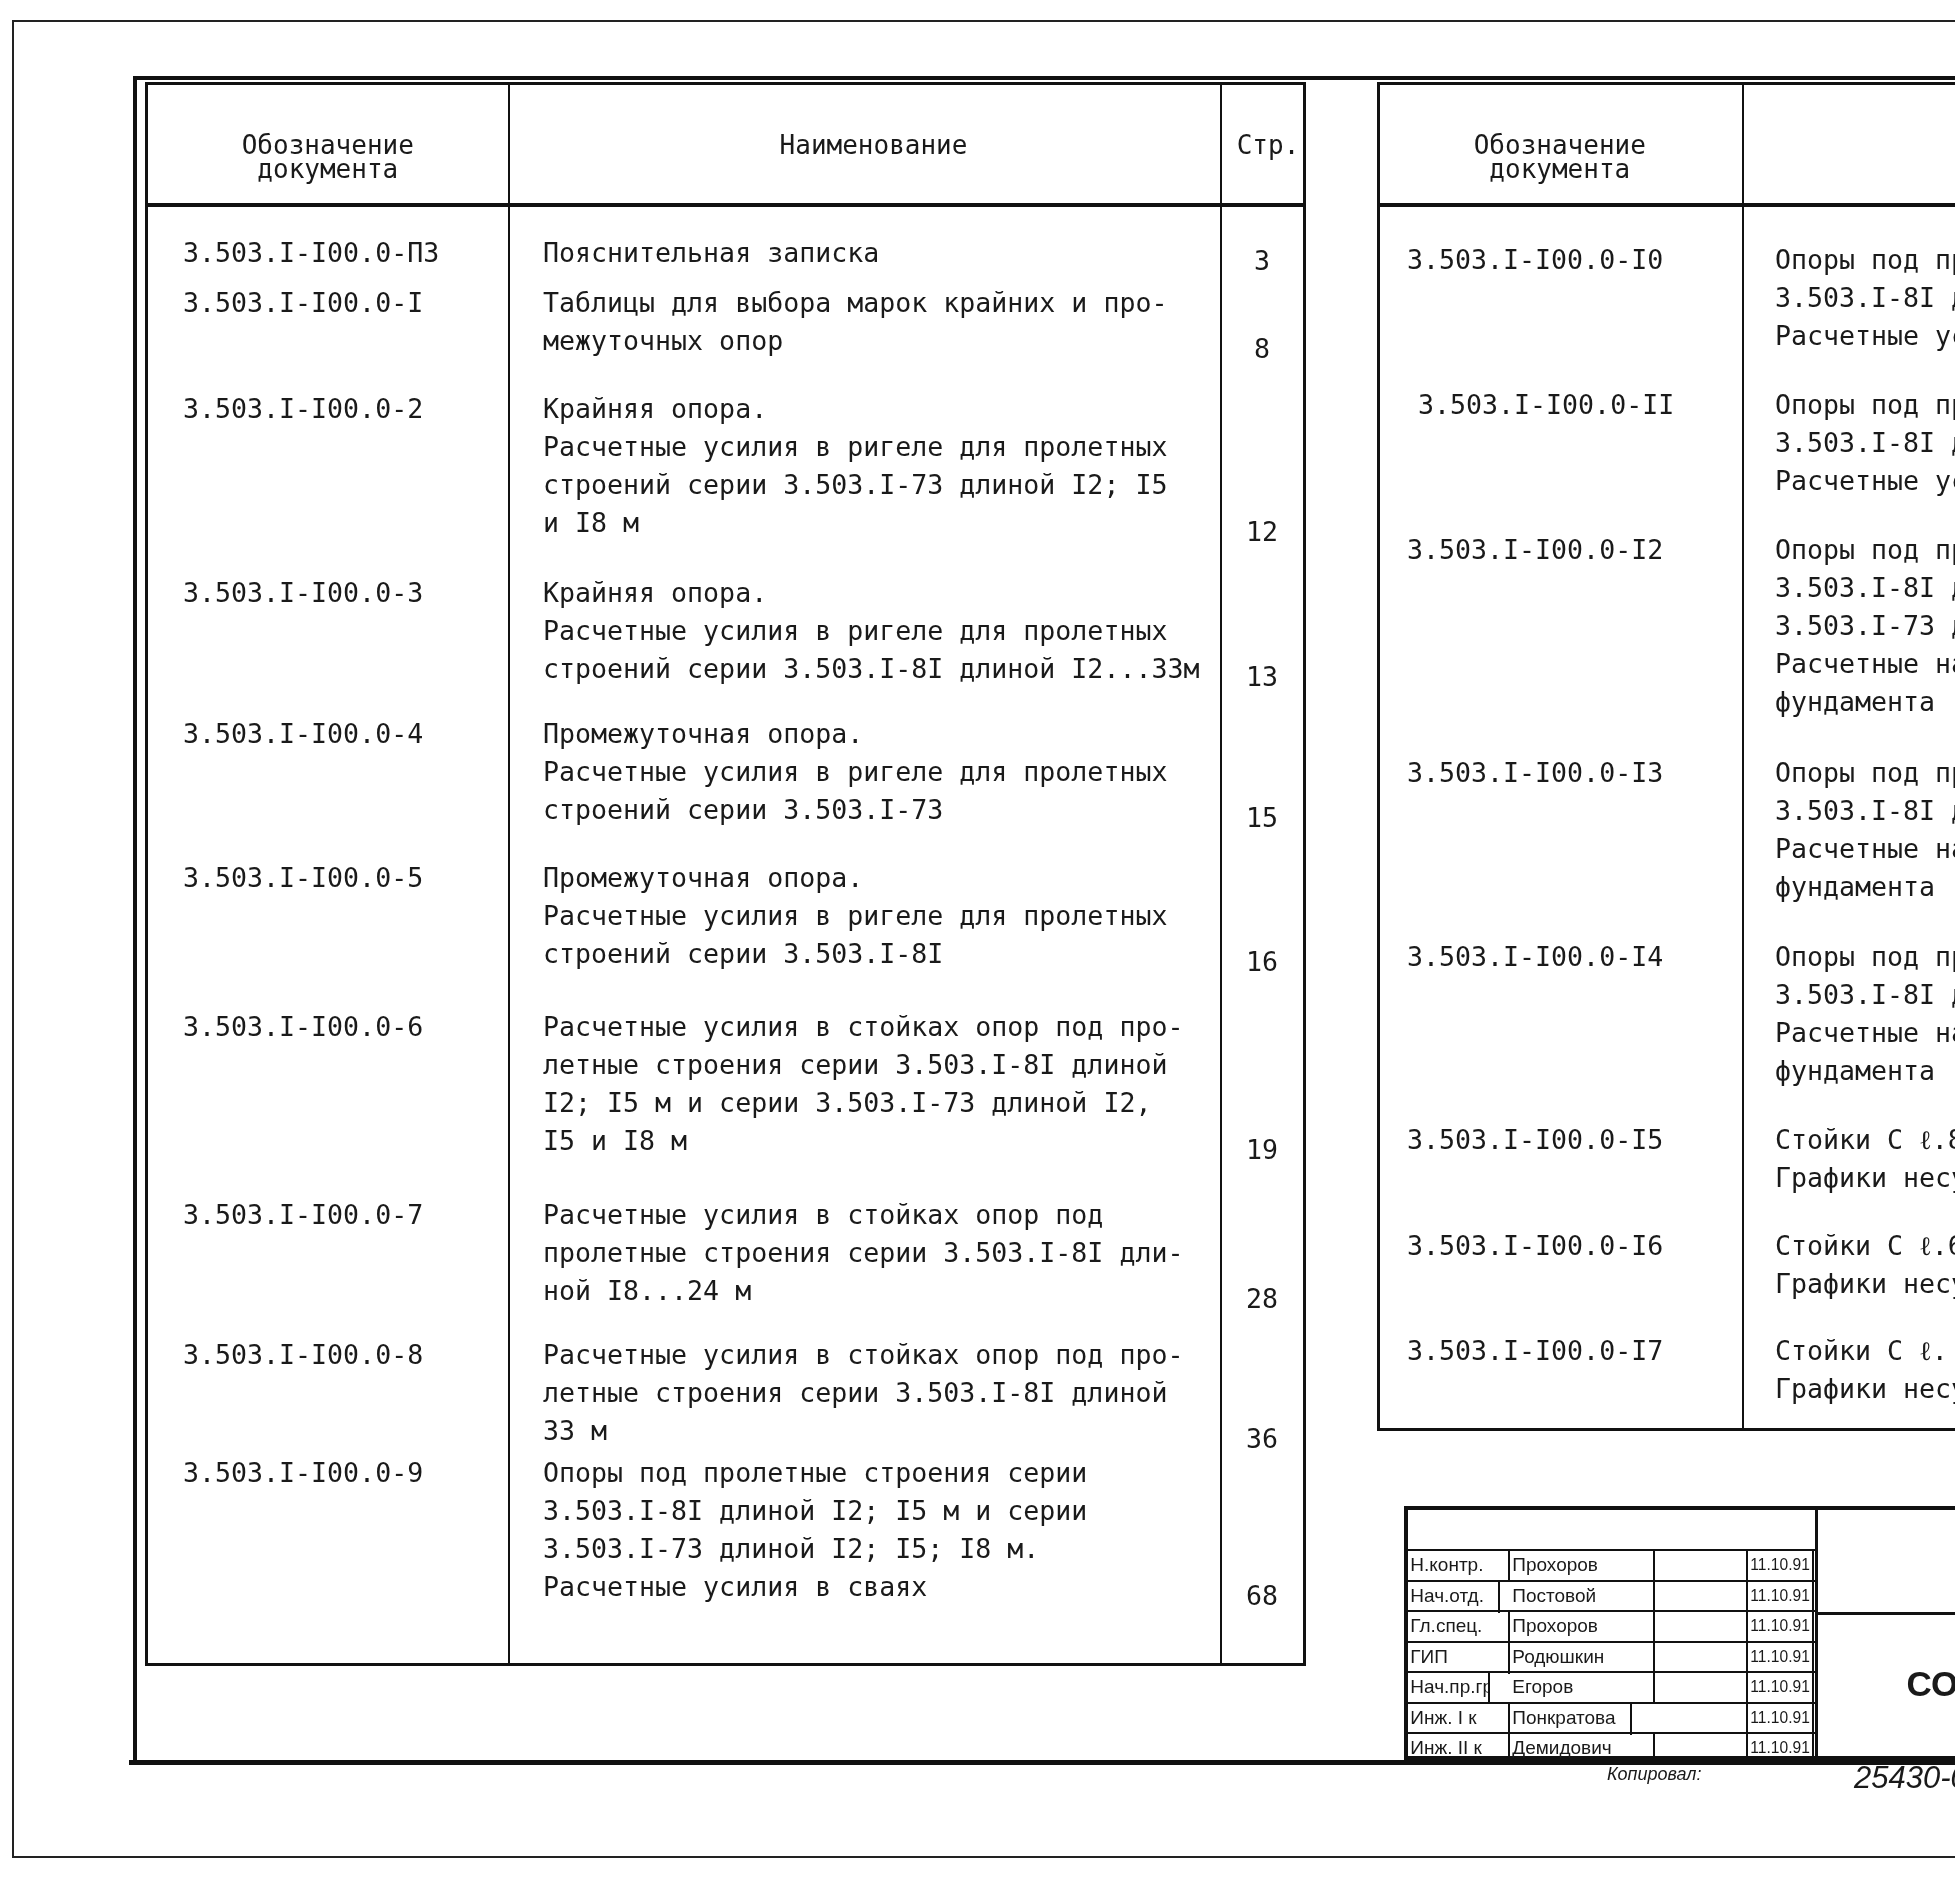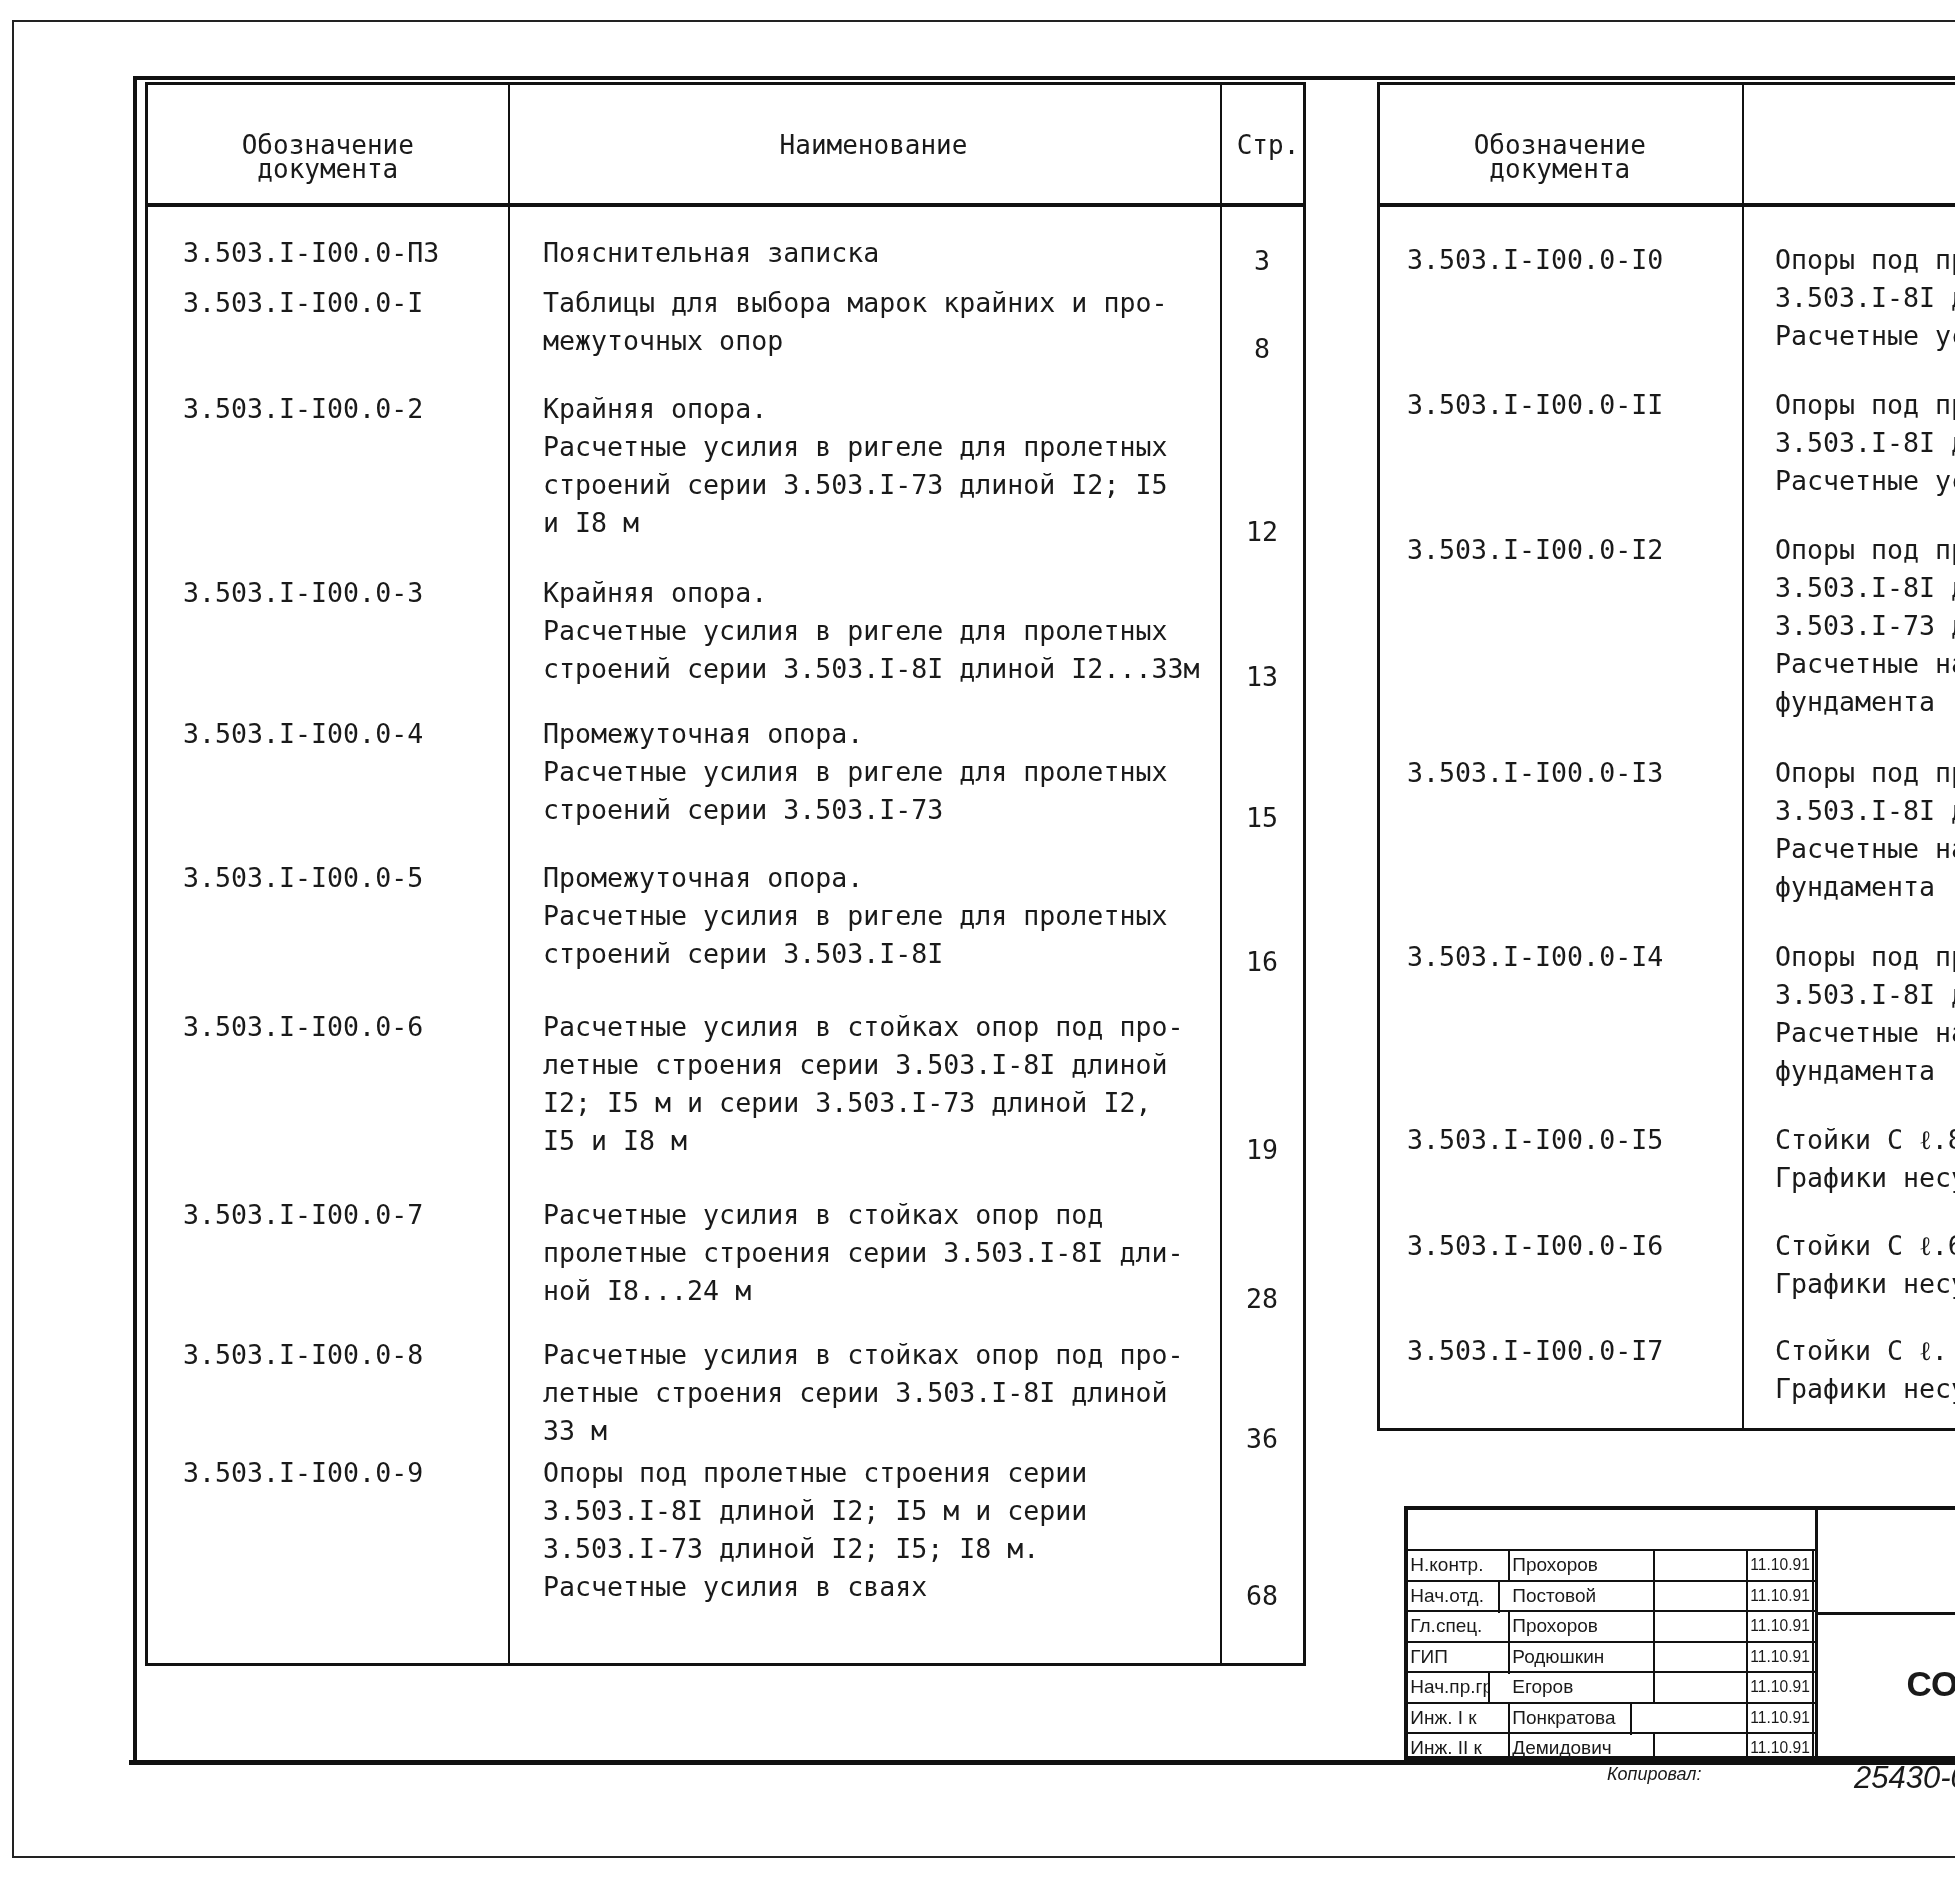--- a/index.html
+++ b/index.html
@@ -135,7 +135,7 @@
 Расчетные усилия в сваях</div>
       </div>
       <div class="row" style="top: 301px;">
-        <div class="des" style="left:27px">3.503.I-I00.0-II</div>
+        <div class="des" style="left:38px">3.503.I-I00.0-II</div>
         <div class="name" style="left:395px">Опоры под пролетные строения серии
 3.503.I-8I длиной 33 м.
 Расчетные усилия в сваях</div>

